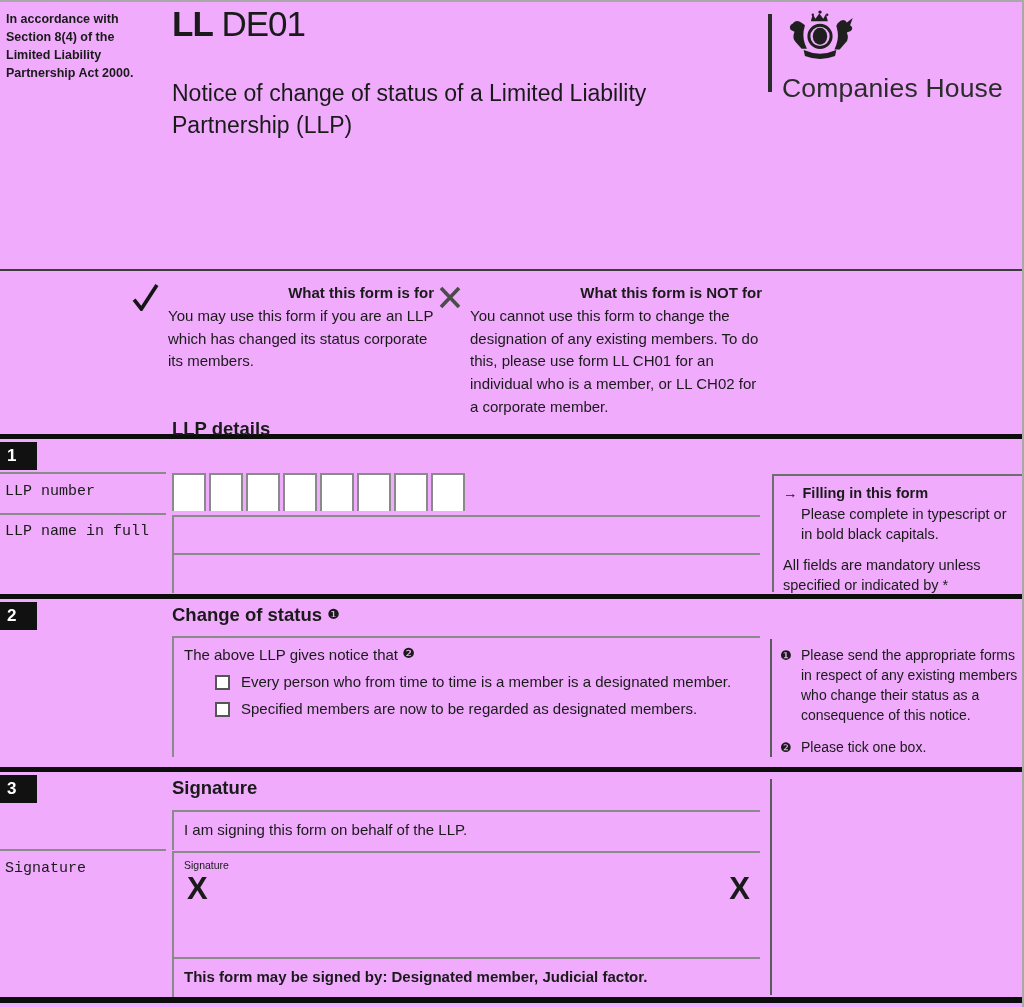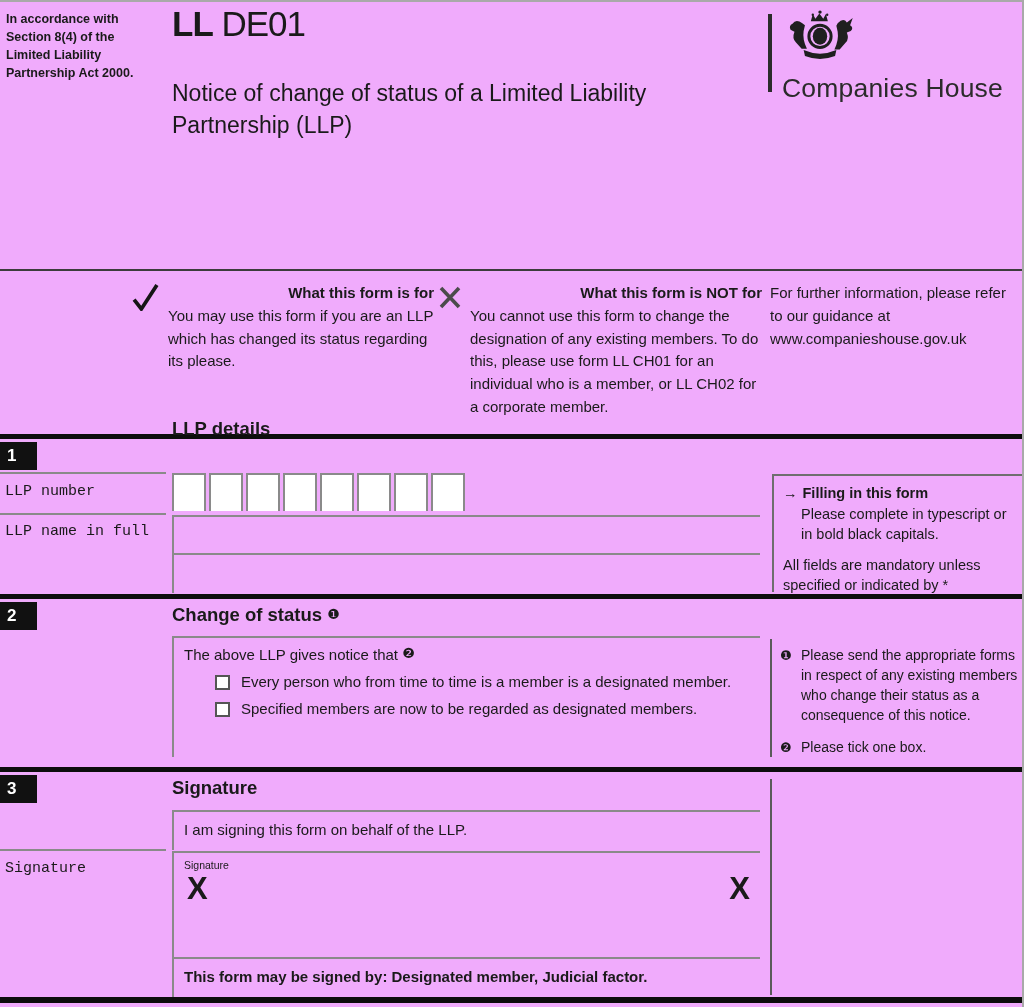--- a/index.html
+++ b/index.html
@@ -129,7 +129,6 @@
     <div>You cannot use this form to change the designation of any existing members. To do this, please use form LL CH01 for an individual who is a member, or LL CH02 for a corporate member.</div>
   </div>
 
-  <div class="abs col-info">For further information, please refer to our guidance at www.companieshouse.gov.uk</div>
 
   <div class="abs secbar" style="top:432px"></div>
   <div class="abs badge" style="top:440px">1</div>

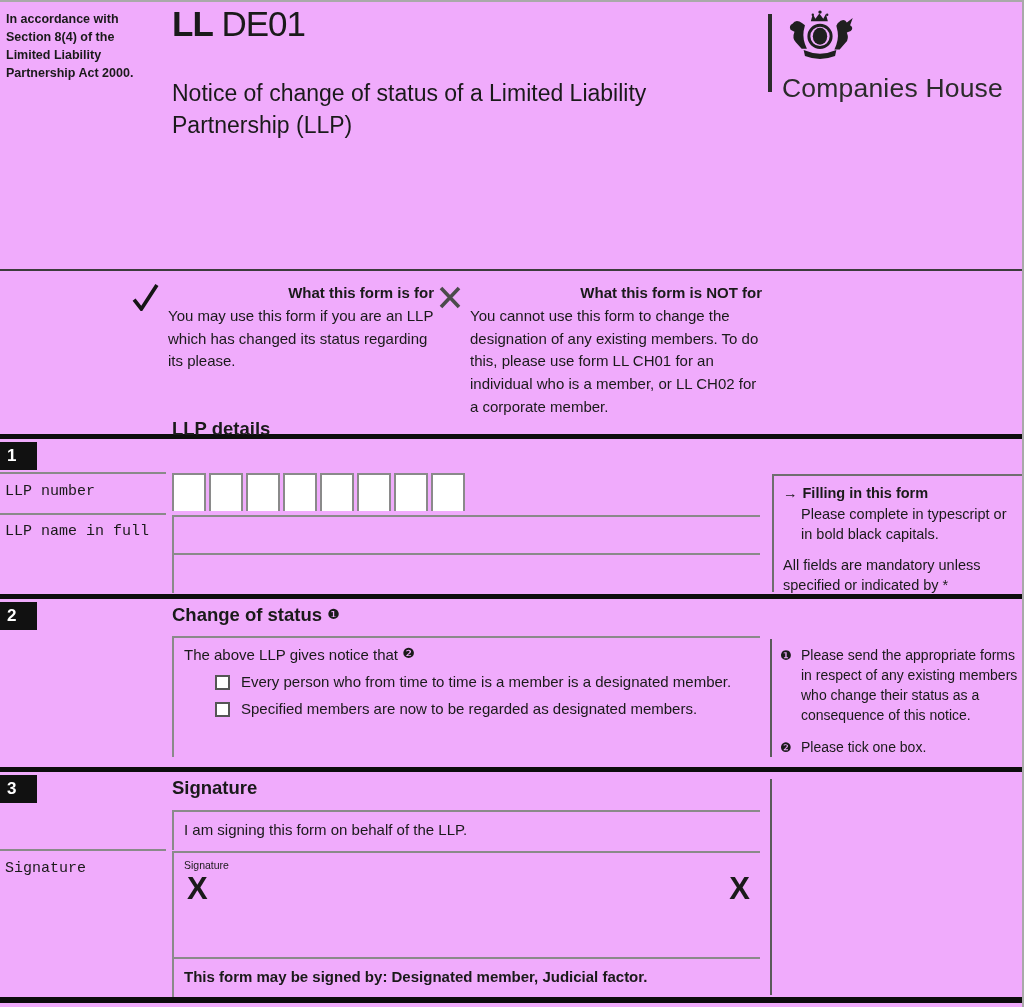--- a/index.html
+++ b/index.html
@@ -118,7 +118,7 @@
   </svg>
   <div class="abs intro-col col-for">
     <div class="hd">What this form is for</div>
-    <div>You may use this form if you are an LLP which has changed its status regarding its please.</div>
+    <div>You may use this form if you are an LLP which has changed its status corporate its members.</div>
   </div>
 
   <svg class="abs cross-icon" viewBox="0 0 24 24">

